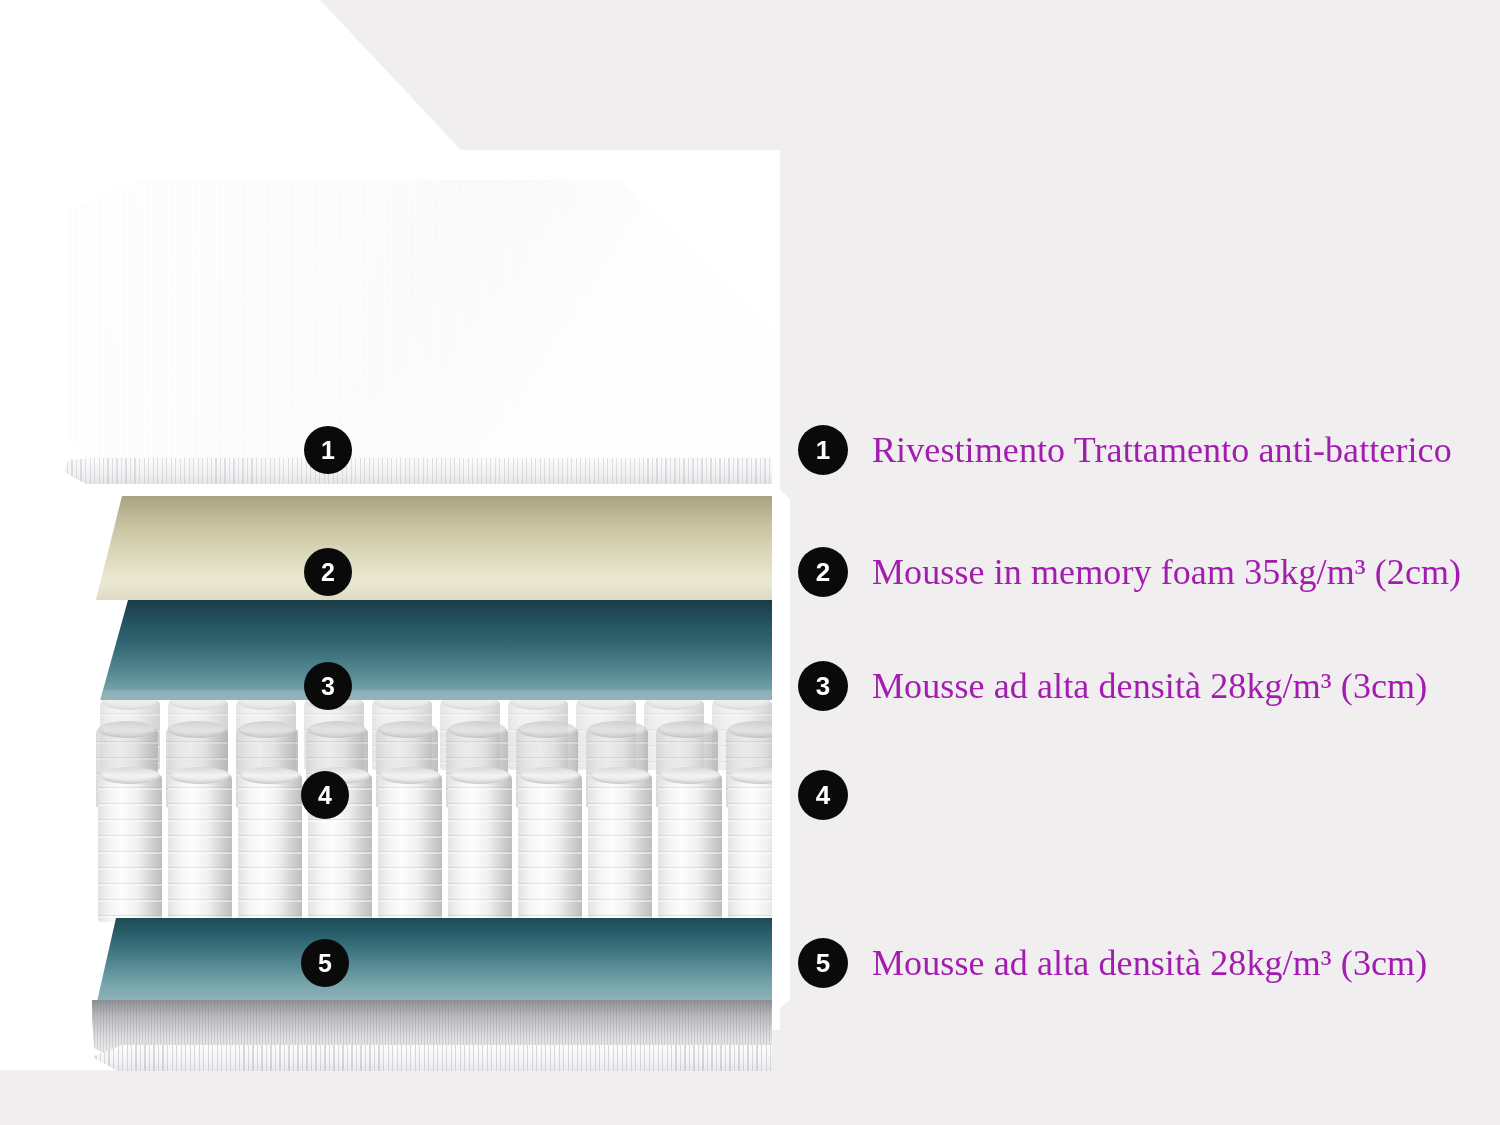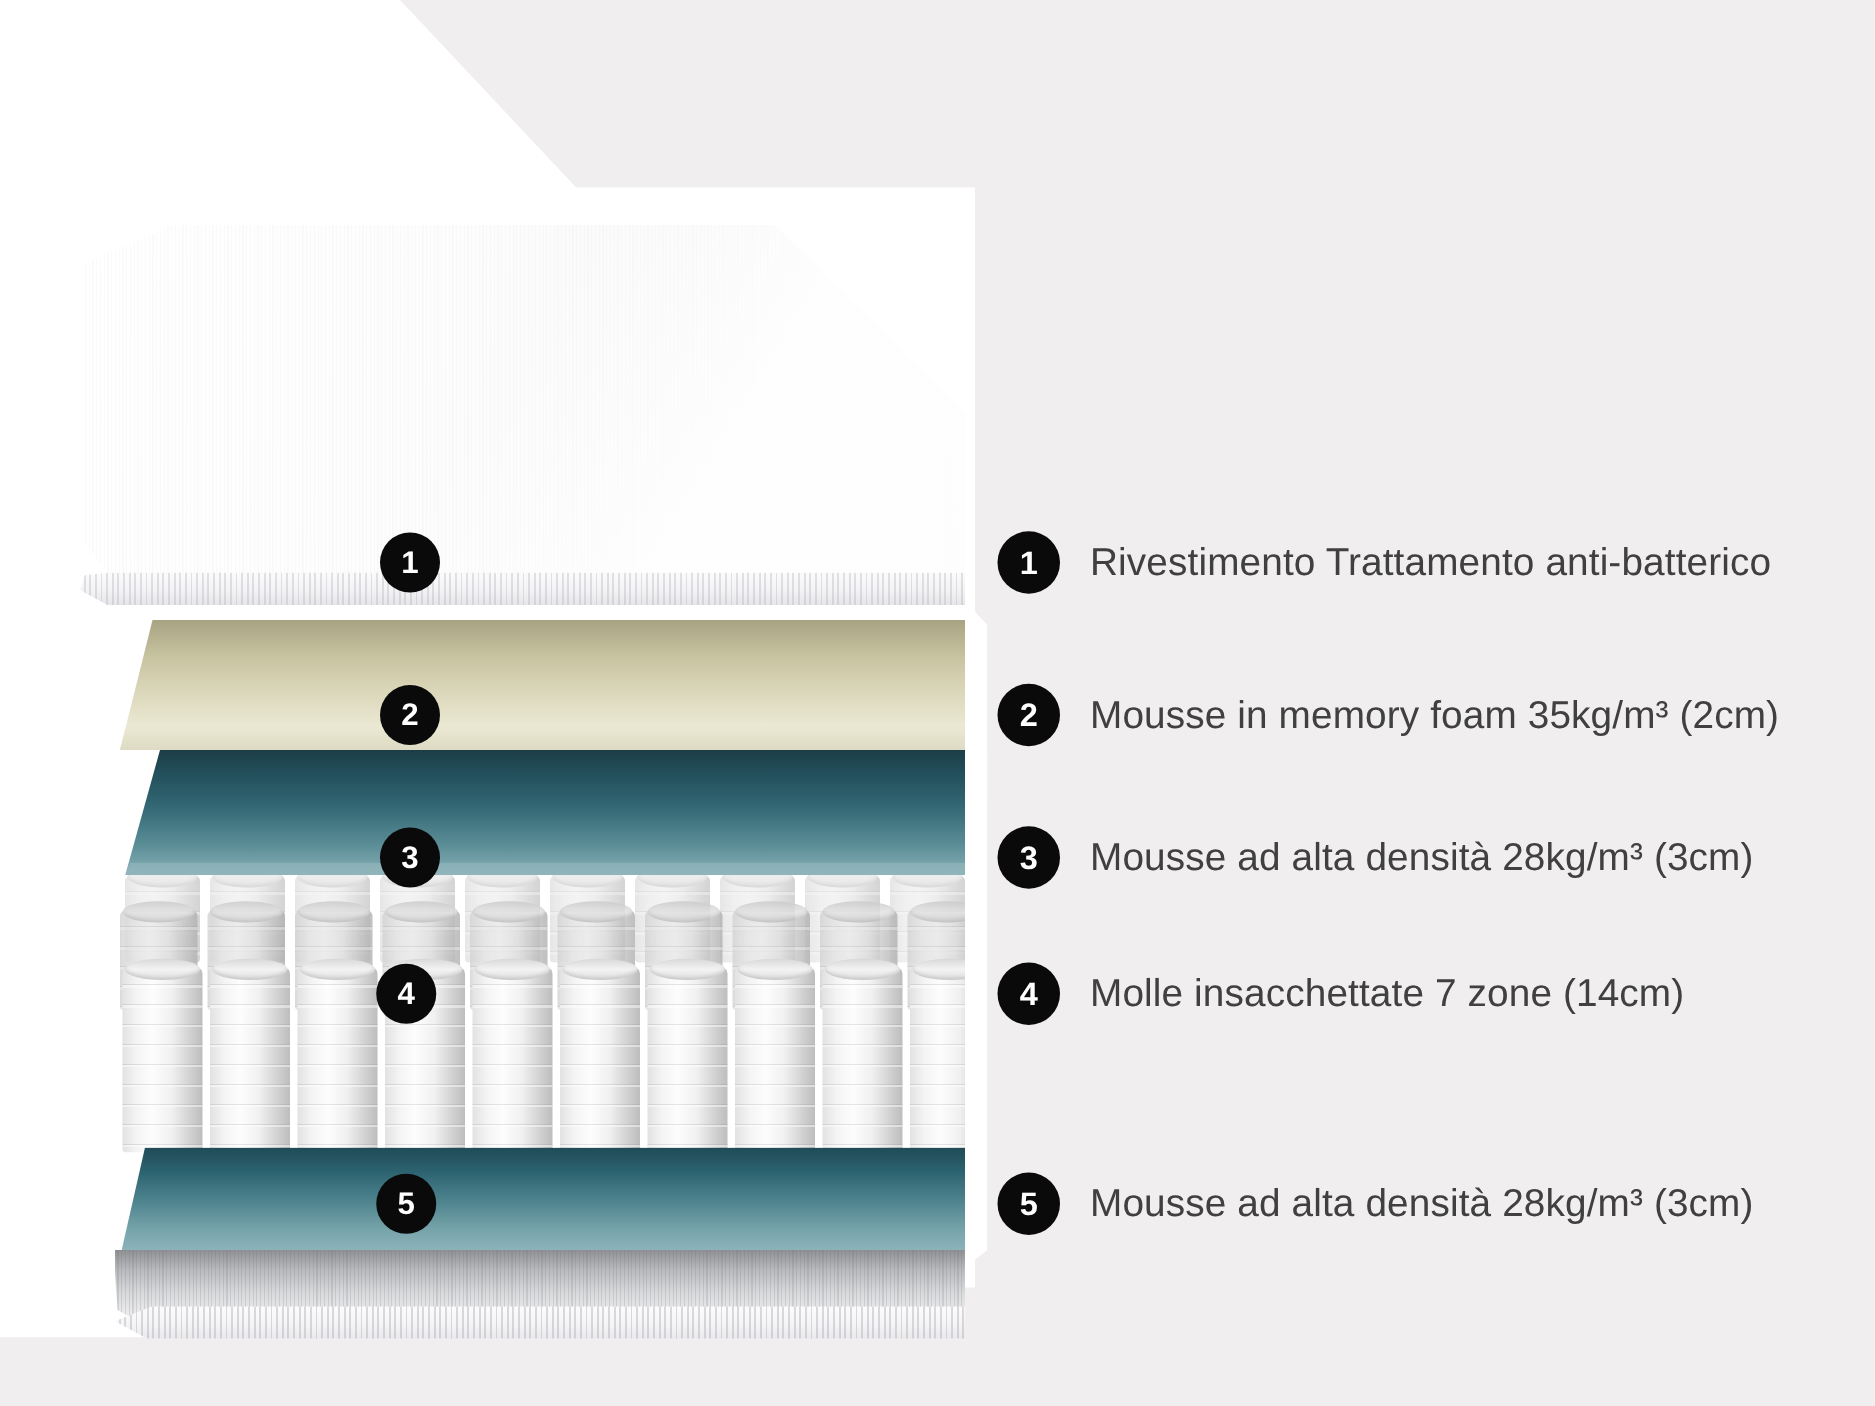--- a/index.html
+++ b/index.html
@@ -232,8 +232,8 @@
     font-size:26px;font-weight:600;line-height:1;flex:0 0 auto;
   }
   .legend-text{
-    font-size:31px;color:#404040;letter-spacing:.1px;white-space:nowrap;
-    font-family:Liberation Sans, sans-serif;
+    font-size:36px;color:#a21caf;letter-spacing:.1px;white-space:nowrap;
+    font-family:Liberation Serif, serif;
   }
 </style>
 </head>

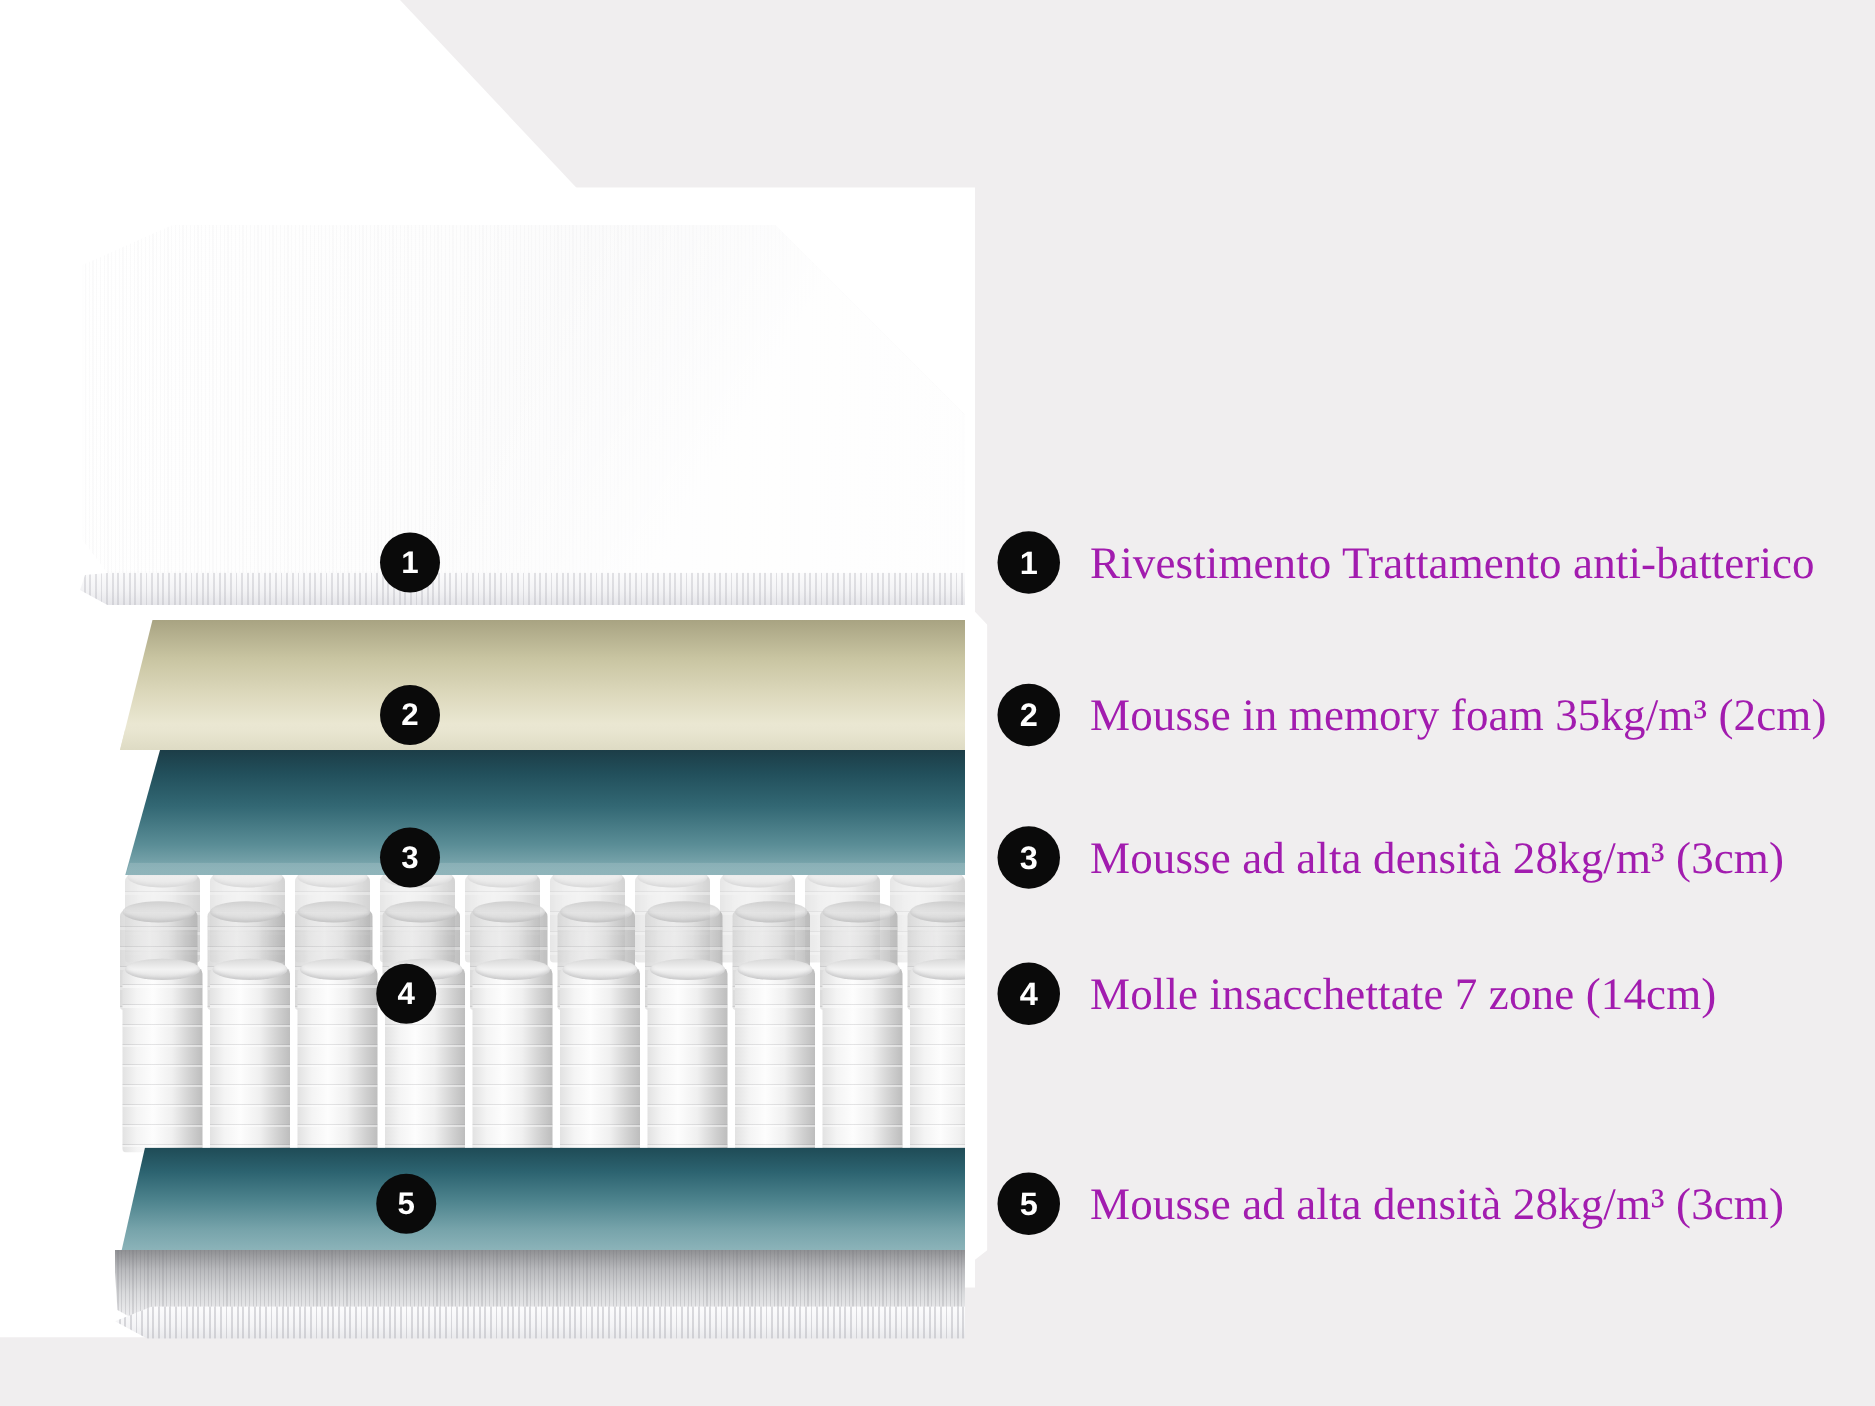--- a/index.html
+++ b/index.html
@@ -340,7 +340,6 @@
 
     <div class="legend-item" style="top:770px;">
       <div class="legend-badge">4</div>
-      <div class="legend-text">Molle insacchettate 7 zone (14cm)</div>
     </div>
 
     <div class="legend-item" style="top:938px;">

